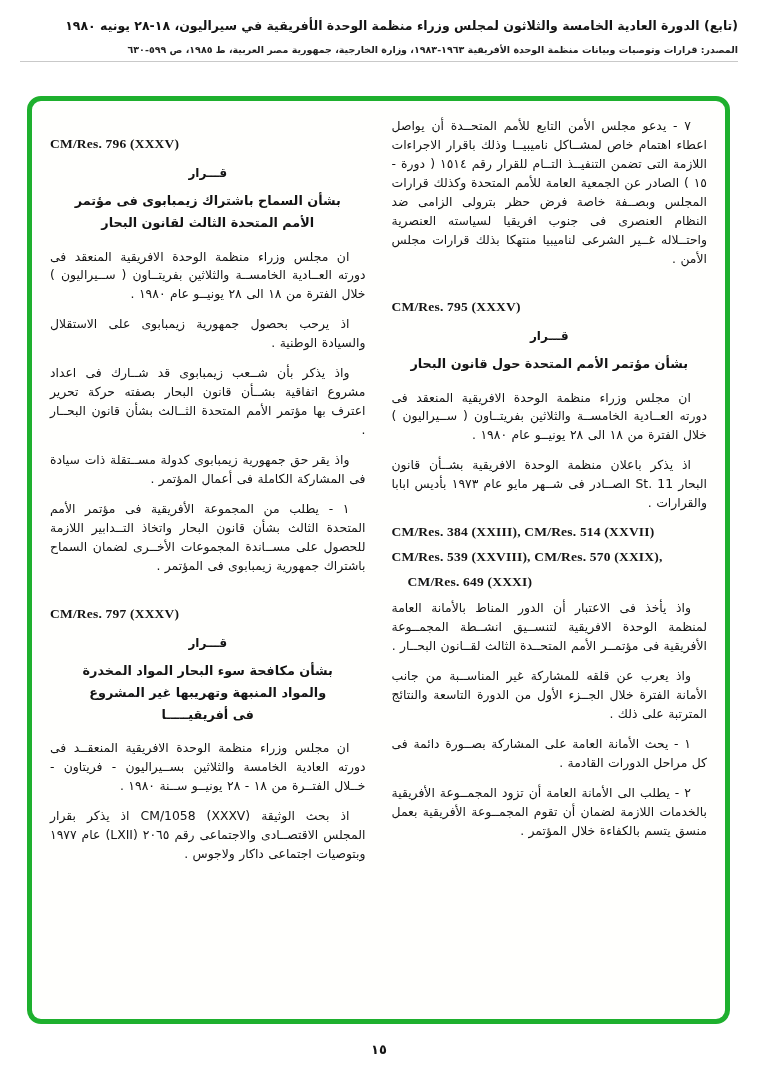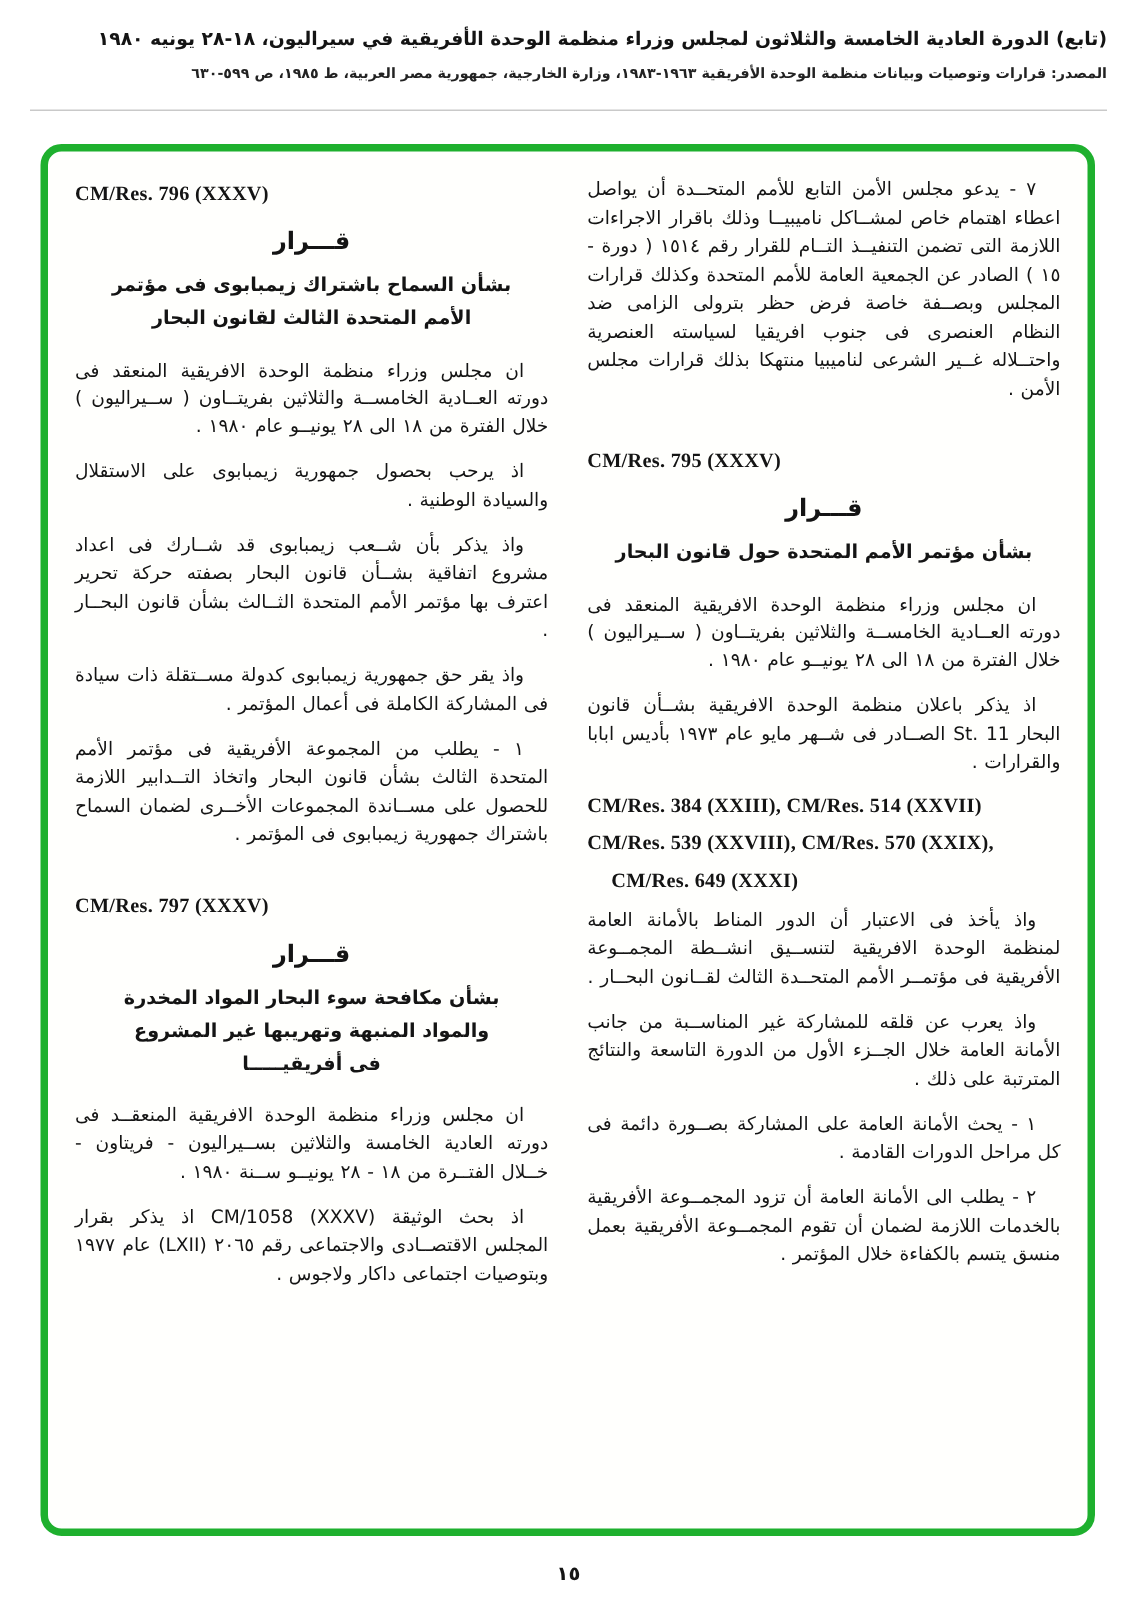--- a/index.html
+++ b/index.html
@@ -17,7 +17,7 @@
   .header-line1 { font-size:12.5px; font-weight:bold; letter-spacing:0.2px; }
   .header-line2 {
     font-size:9.5px; font-weight:bold; margin-top:11px; color:#222;
-    padding-bottom:18px; border-bottom:1px solid #c9c9c9;
+    padding-bottom:6px; border-bottom:1px solid #c9c9c9;
   }
 
   .document-frame {

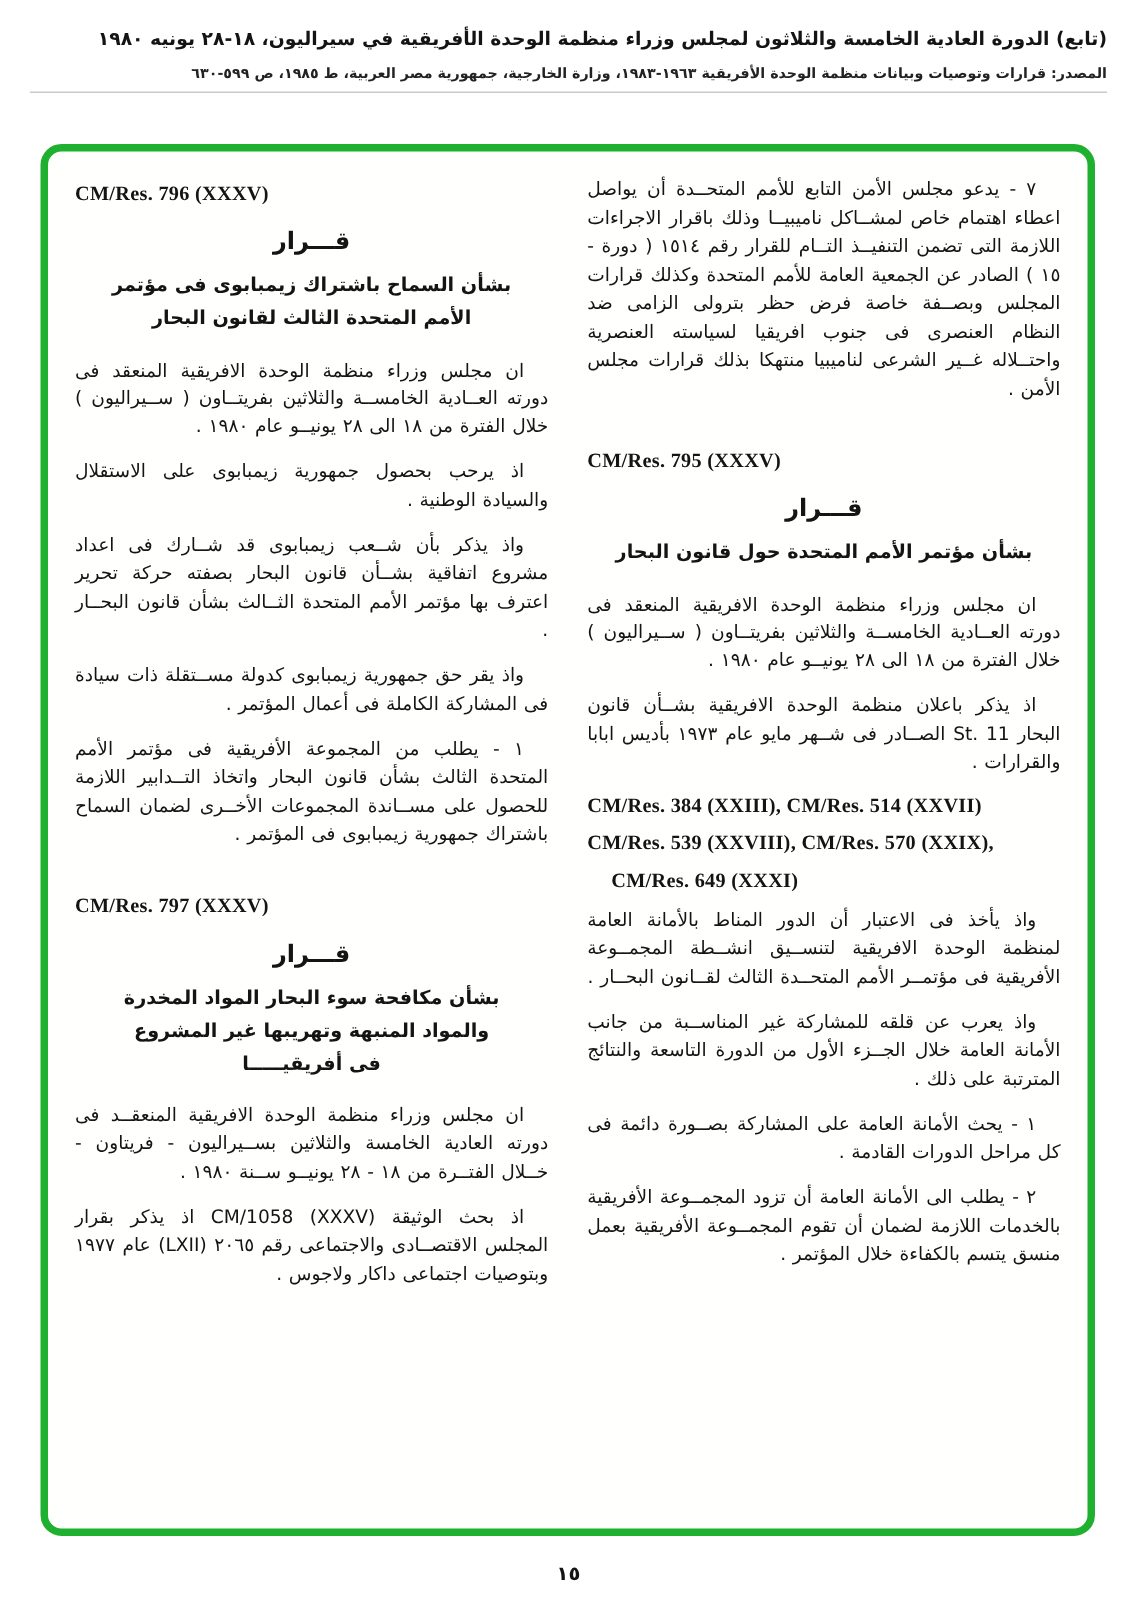--- a/index.html
+++ b/index.html
@@ -42,7 +42,7 @@
   .ref { margin:3px 0 9px; }
   .ref-indent { margin:3px 0 9px; padding-left:16px; }
   .section-ref { margin:30px 0 6px; }
-  .col > .section-ref:first-child { margin-top:4px; }
+  .col > .section-ref:first-child { margin-top:19px; }
   .title {
     text-align:center; font-weight:bold; font-size:16px;
     margin:14px 0 10px; word-spacing:2px;

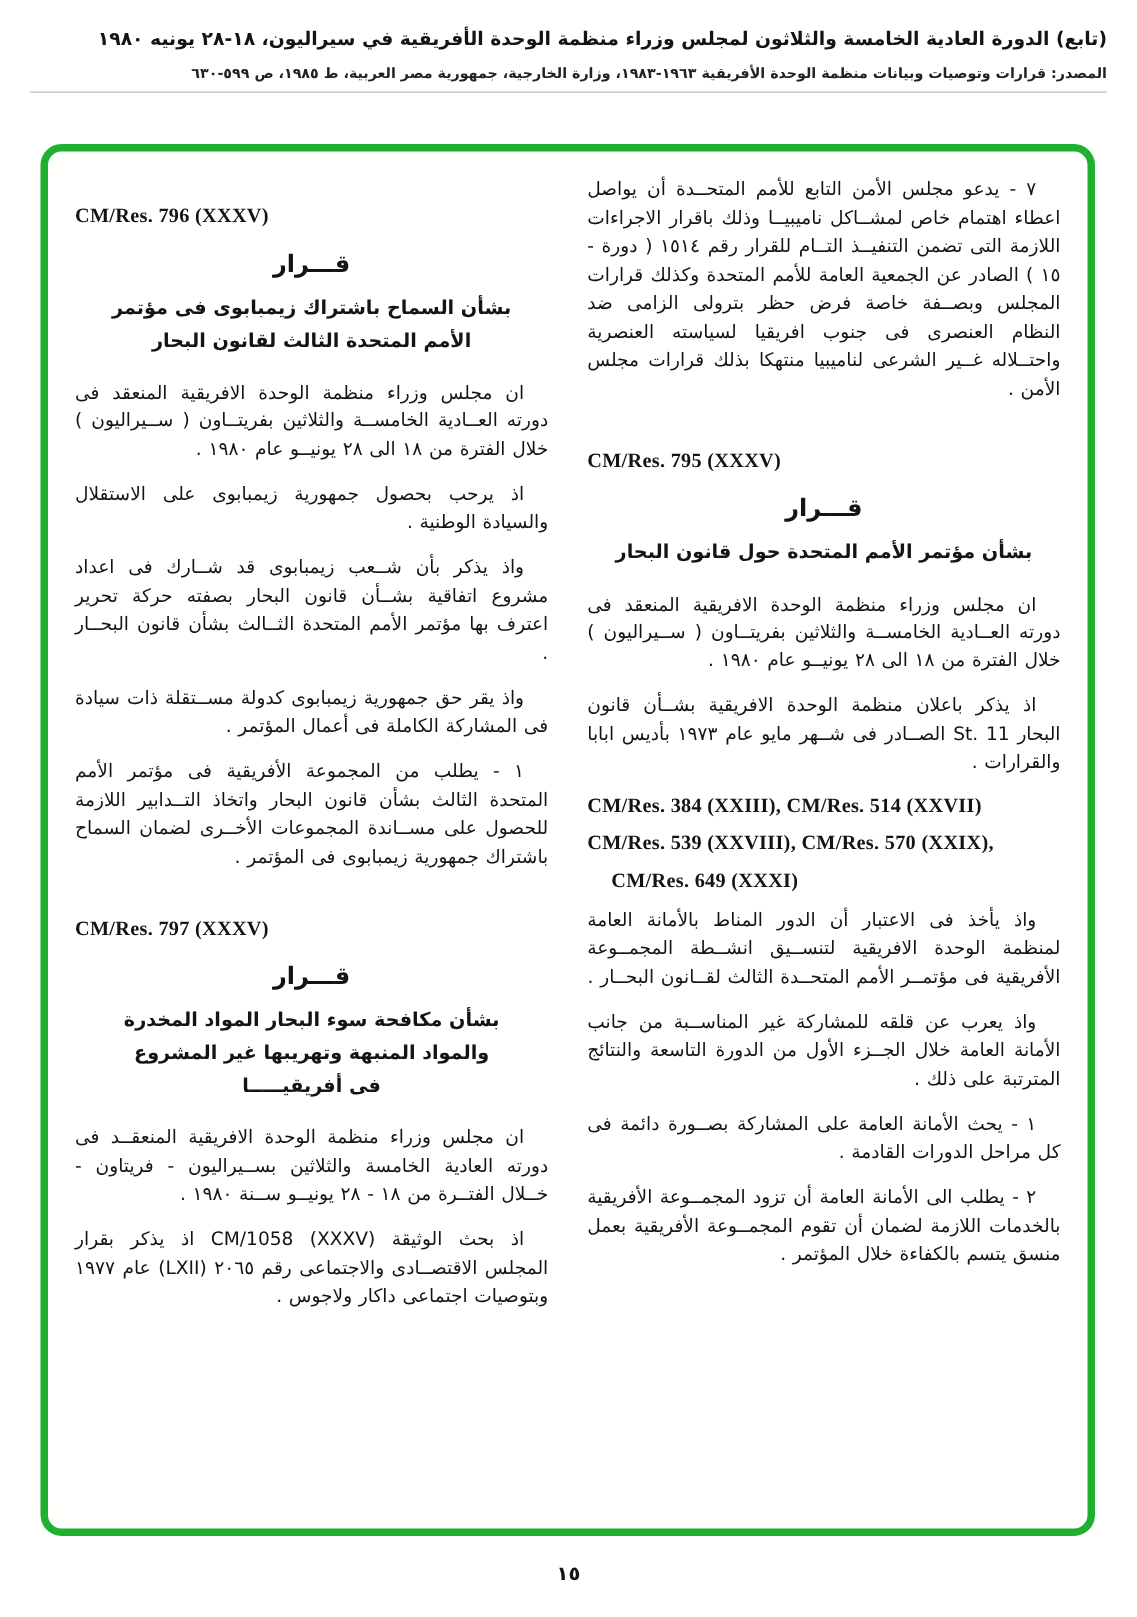--- a/index.html
+++ b/index.html
@@ -44,7 +44,7 @@
   .section-ref { margin:30px 0 6px; }
   .col > .section-ref:first-child { margin-top:19px; }
   .title {
-    text-align:center; font-weight:bold; font-size:16px;
+    text-align:center; font-weight:bold; font-size:12px;
     margin:14px 0 10px; word-spacing:2px;
   }
   .subtitle {

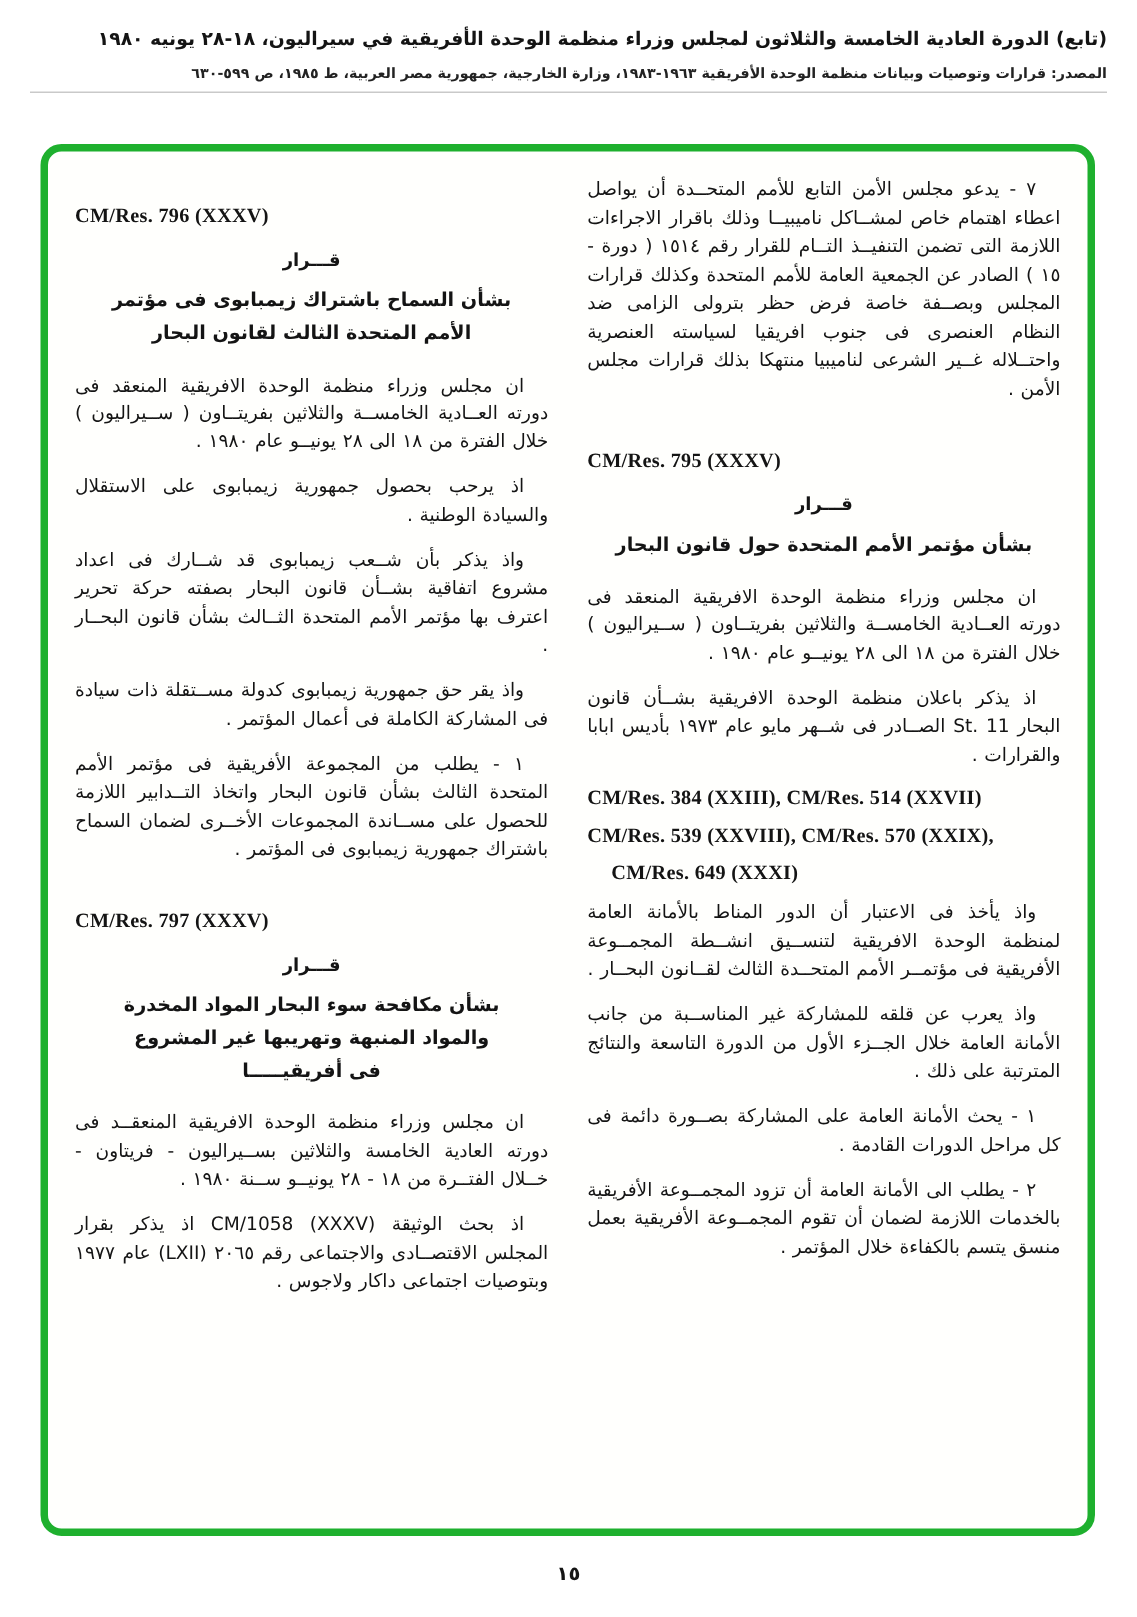--- a/index.html
+++ b/index.html
@@ -78,7 +78,7 @@
         <div class="block ref">CM/Res. 539 (XXVIII), CM/Res. 570 (XXIX),</div>
         <div class="block ref-indent">CM/Res. 649 (XXXI)</div>
         <div class="block para">واذ يأخذ فى الاعتبار أن الدور المناط بالأمانة العامة لمنظمة الوحدة الافريقية لتنســيق انشــطة المجمــوعة الأفريقية فى مؤتمــر الأمم المتحــدة الثالث لقــانون البحــار .</div>
-        <div class="block para">واذ يعرب عن قلقه للمشاركة غير المناســبة من جانب الأمانة العامة خلال الجــزء الأول من الدورة التاسعة والنتائج المترتبة على ذلك .</div>
+        <div class="block para">واذ يعرب عن قلقه للمشاركة غير المناســبة من جانب الأمانة الفترة خلال الجــزء الأول من الدورة التاسعة والنتائج المترتبة على ذلك .</div>
         <div class="block para">١ - يحث الأمانة العامة على المشاركة بصــورة دائمة فى كل مراحل الدورات القادمة .</div>
         <div class="block para">٢ - يطلب الى الأمانة العامة أن تزود المجمــوعة الأفريقية بالخدمات اللازمة لضمان أن تقوم المجمــوعة الأفريقية بعمل منسق يتسم بالكفاءة خلال المؤتمر .</div>
       </div>

